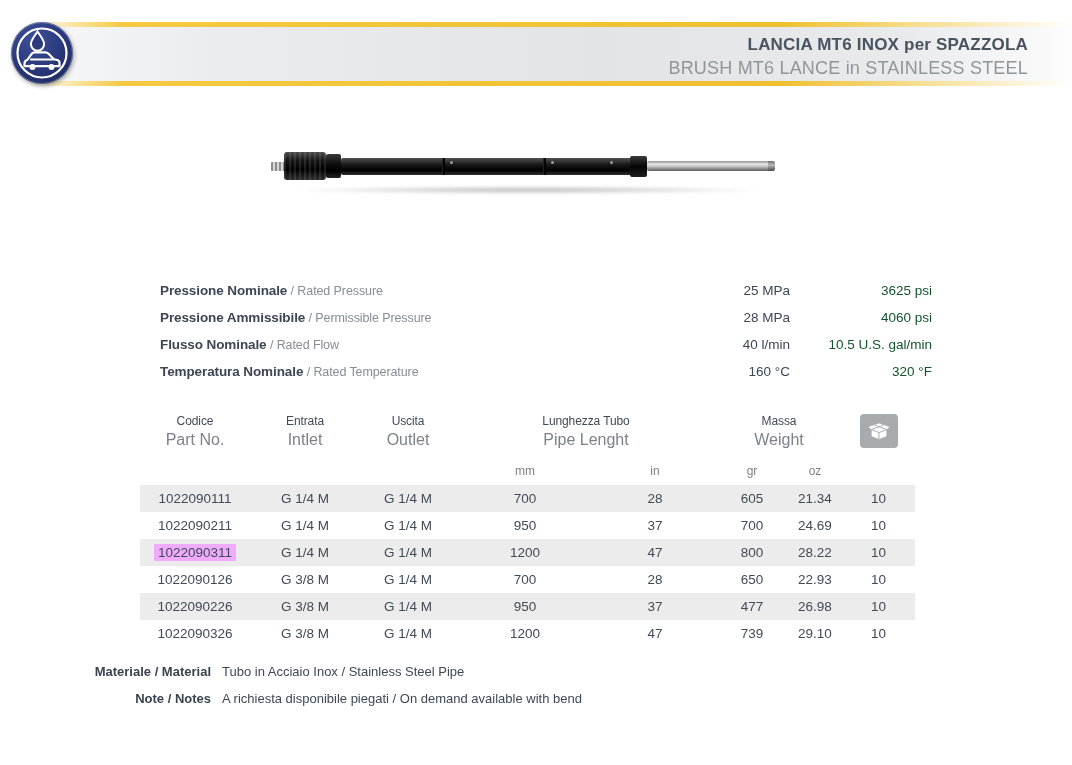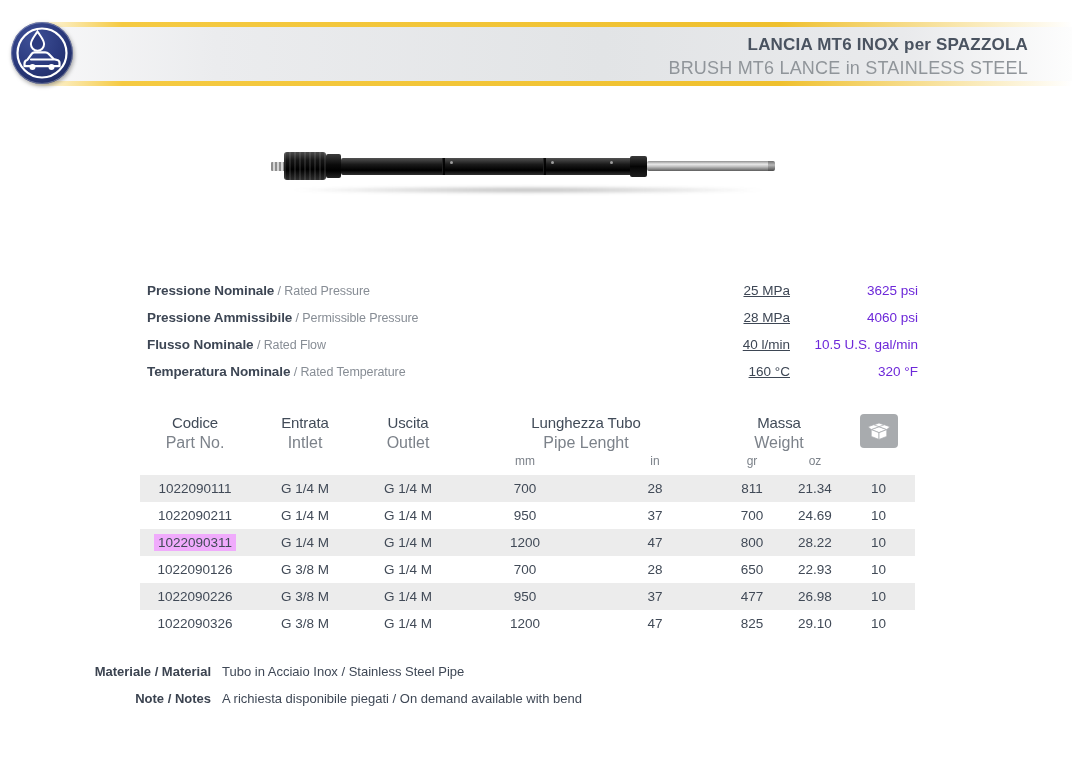--- a/index.html
+++ b/index.html
@@ -52,7 +52,7 @@
   
   .specs { position:absolute; left:0; top:277px; width:1072px; }
   .spec-row { position:relative; height:27px; line-height:27px; font-size:13.5px; }
-  .spec-label { position:absolute; left:147px; color:#3d4654; font-weight:bold; letter-spacing:-.1px; }
+  .spec-label { position:absolute; left:160px; color:#3d4654; font-weight:bold; letter-spacing:-.1px; }
   .spec-label .en { font-weight:normal; color:#878d95; font-size:12.5px; }
   .spec-metric   { position:absolute; right:282px; color:#3d4654;text-decoration:underline; }
   .spec-imperial { position:absolute; right:154px; color:#6d28d9; }

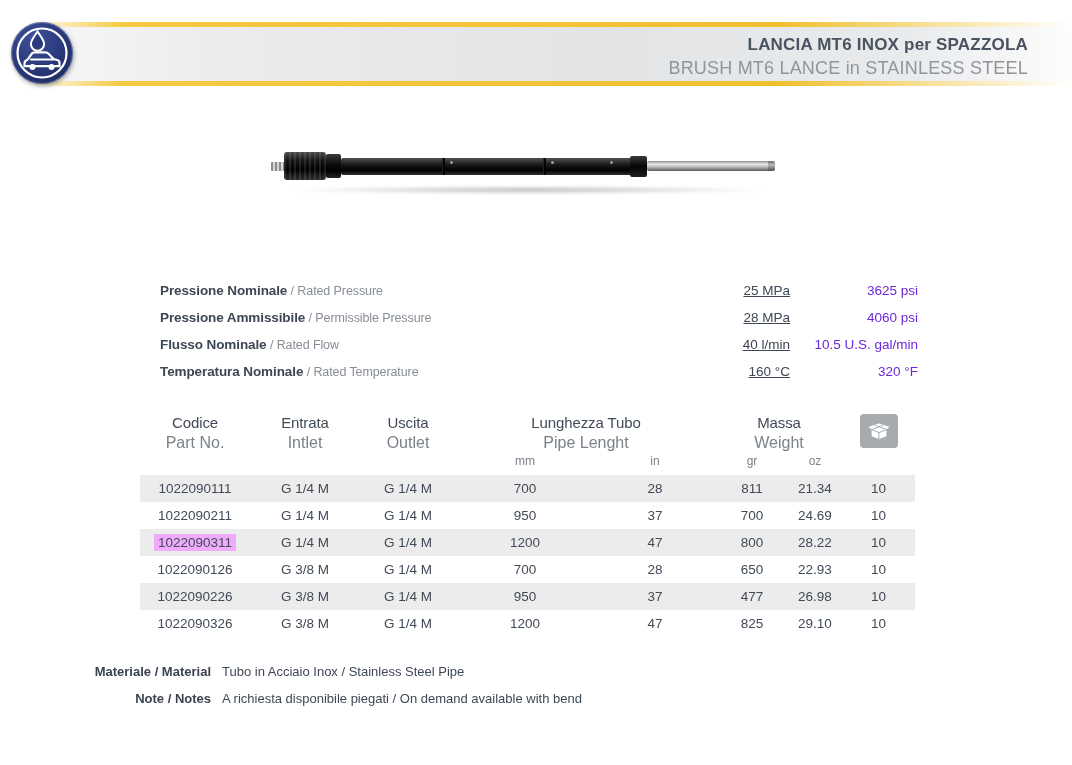--- a/index.html
+++ b/index.html
@@ -54,7 +54,7 @@
   .spec-row { position:relative; height:27px; line-height:27px; font-size:13.5px; }
   .spec-label { position:absolute; left:160px; color:#3d4654; font-weight:bold; letter-spacing:-.1px; }
   .spec-label .en { font-weight:normal; color:#878d95; font-size:12.5px; }
-  .spec-metric   { position:absolute; right:282px; color:#3d4654;text-decoration:underline; }
+  .spec-metric   { position:absolute; right:282px; color:#3d4654; }
   .spec-imperial { position:absolute; right:154px; color:#6d28d9; }
 
   

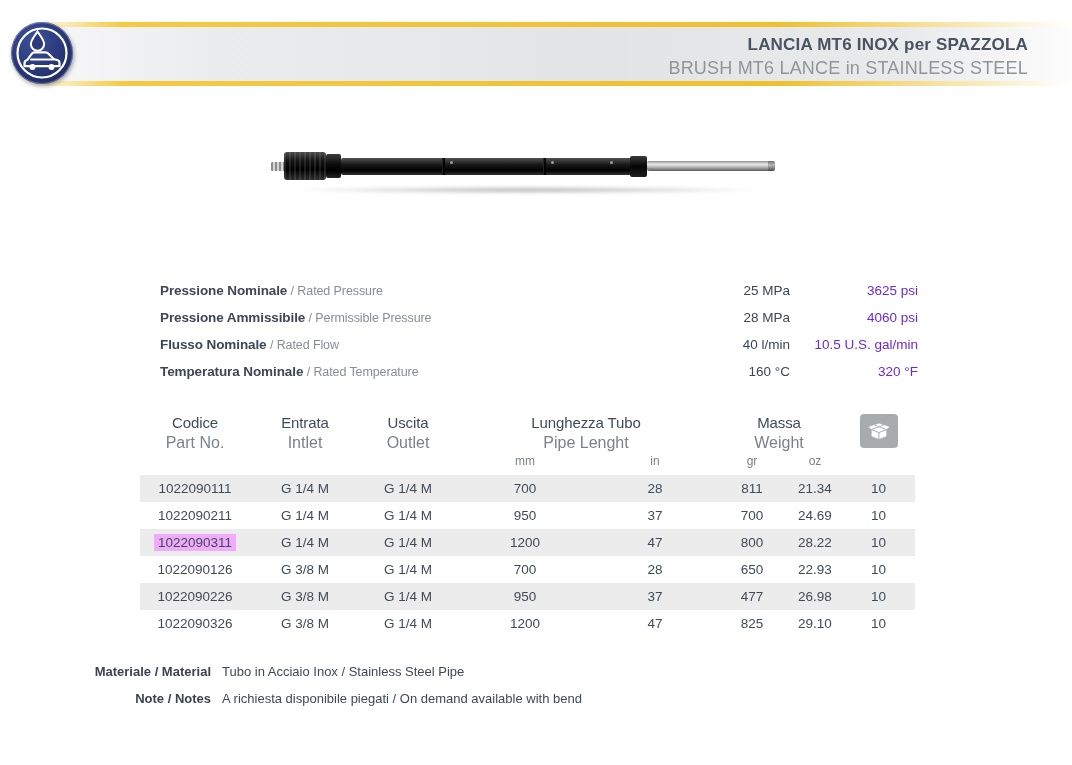--- a/index.html
+++ b/index.html
@@ -55,7 +55,7 @@
   .spec-label { position:absolute; left:160px; color:#3d4654; font-weight:bold; letter-spacing:-.1px; }
   .spec-label .en { font-weight:normal; color:#878d95; font-size:12.5px; }
   .spec-metric   { position:absolute; right:282px; color:#3d4654; }
-  .spec-imperial { position:absolute; right:154px; color:#6d28d9; }
+  .spec-imperial { position:absolute; right:140px; color:#14532d; }
 
   
   .ptable { position:absolute; left:140px; top:414px; width:775px; }

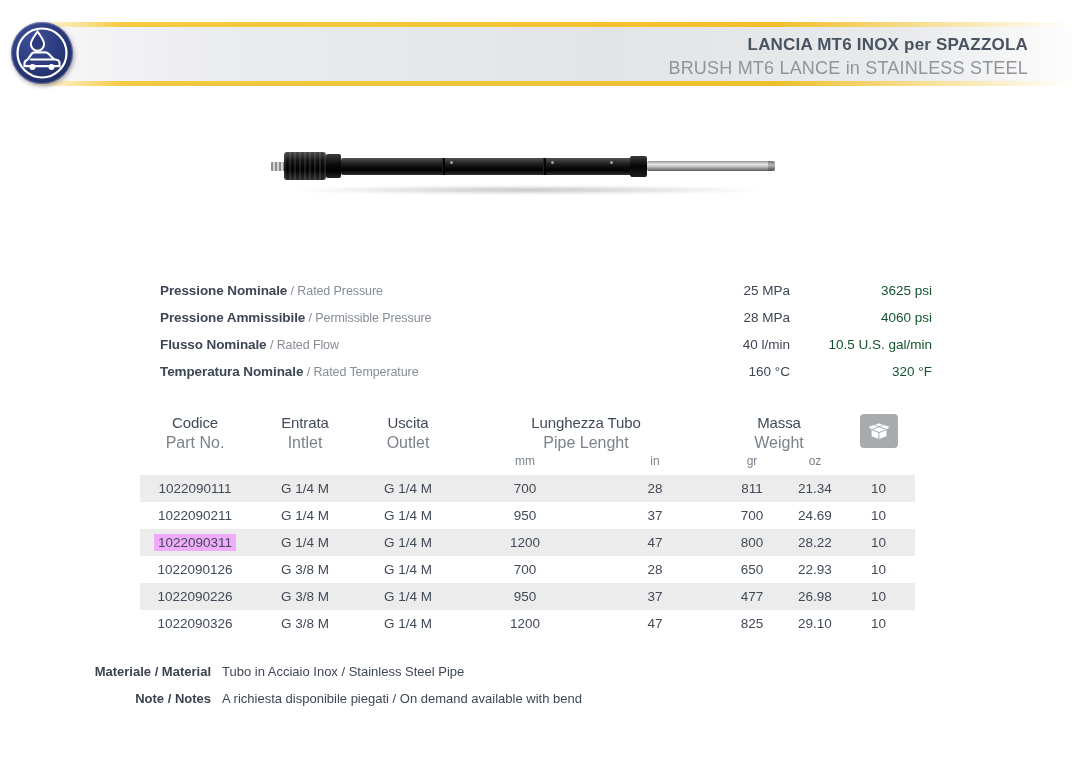--- a/index.html
+++ b/index.html
@@ -61,7 +61,7 @@
   .ptable { position:absolute; left:140px; top:414px; width:775px; }
   .thead-groups { display:grid; grid-template-columns:110px 110px 96px 260px 126px 73px; }
   .hgroup { text-align:center; }
-  .hgroup .it { font-size:15px; color:#414b58; letter-spacing:-.1px; }
+  .hgroup .it { font-size:12px; color:#414b58; letter-spacing:-.1px; }
   .hgroup .en { font-size:16px; color:#7c828a; margin-top:3px; }
   .pkg-icon { width:38px; height:34px; margin:0 auto; background:#a8abae; border-radius:4px;
     display:flex; align-items:center; justify-content:center; }

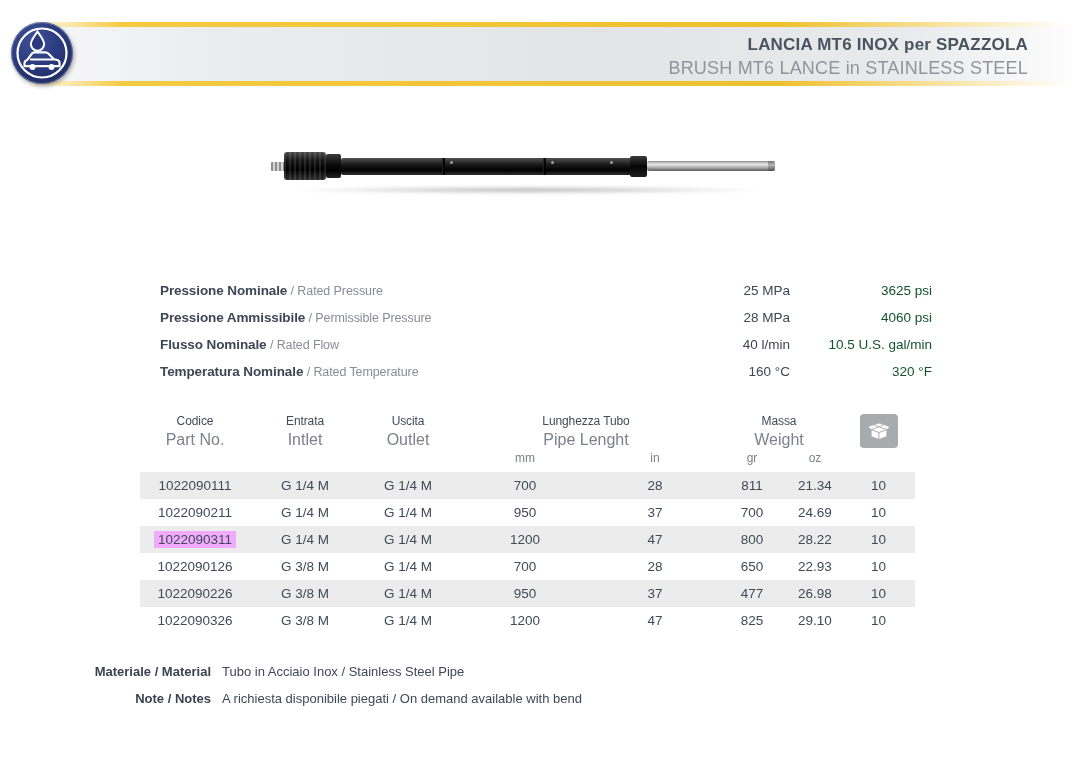--- a/index.html
+++ b/index.html
@@ -66,7 +66,7 @@
   .pkg-icon { width:38px; height:34px; margin:0 auto; background:#a8abae; border-radius:4px;
     display:flex; align-items:center; justify-content:center; }
   .units { display:grid; grid-template-columns:110px 110px 96px 138px 122px 72px 54px 73px;
-    margin-top:2px; font-size:12px; color:#7c828a; }
+    margin-top:15px; font-size:12px; color:#7c828a; }
   .units div { text-align:center; }
   .tbody { margin-top:7px; }
   .trow { display:grid; grid-template-columns:110px 110px 96px 138px 122px 72px 54px 73px;

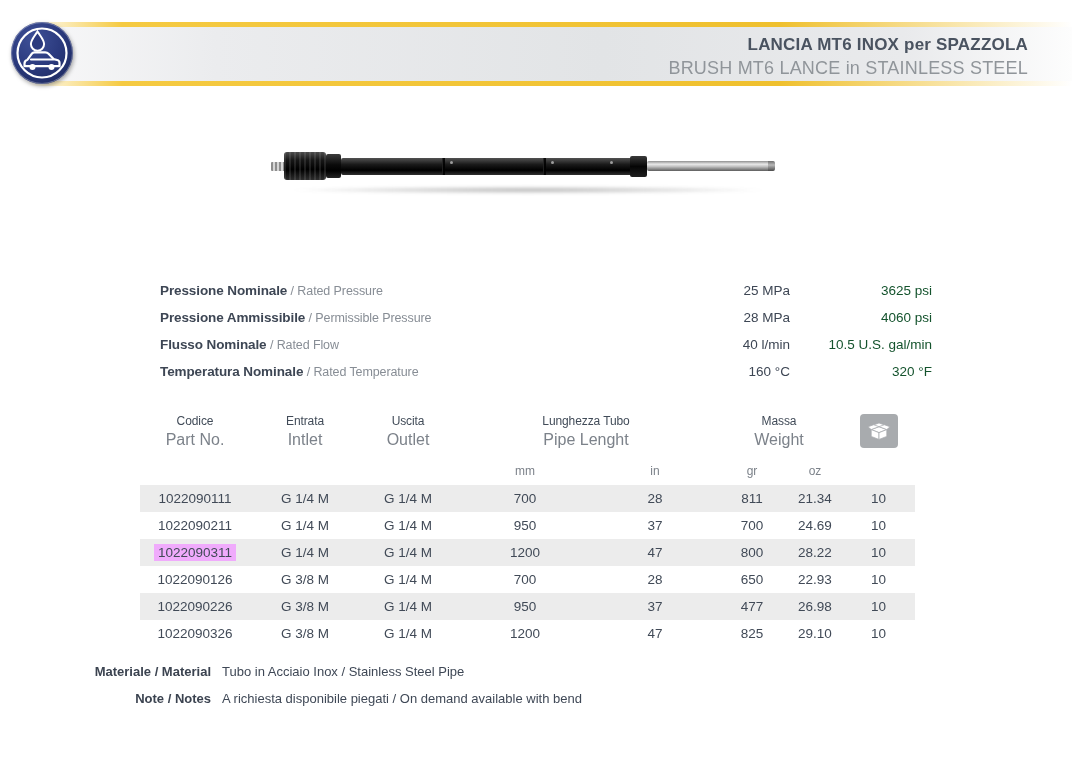--- a/index.html
+++ b/index.html
@@ -219,7 +219,7 @@
       <div>G 1/4 M</div>
       <div>700</div>
       <div>28</div>
-      <div>811</div>
+      <div>605</div>
       <div>21.34</div>
       <div>10</div>
     </div>

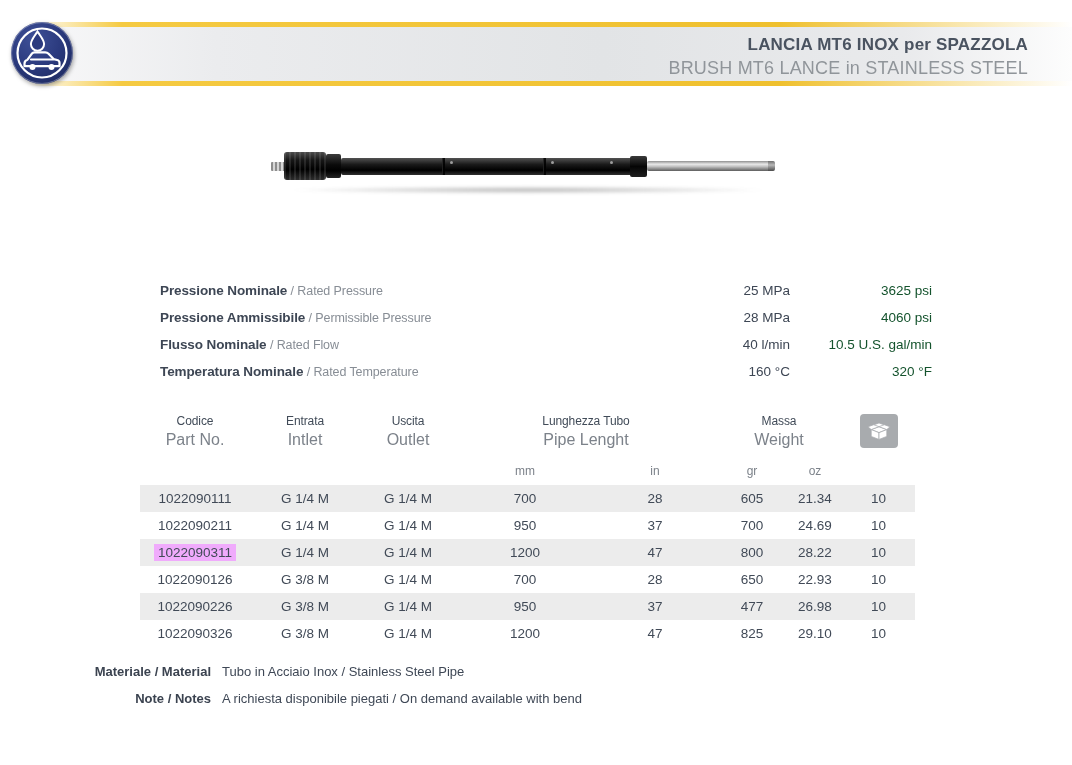--- a/index.html
+++ b/index.html
@@ -274,7 +274,7 @@
       <div>G 1/4 M</div>
       <div>1200</div>
       <div>47</div>
-      <div>825</div>
+      <div>739</div>
       <div>29.10</div>
       <div>10</div>
     </div>

